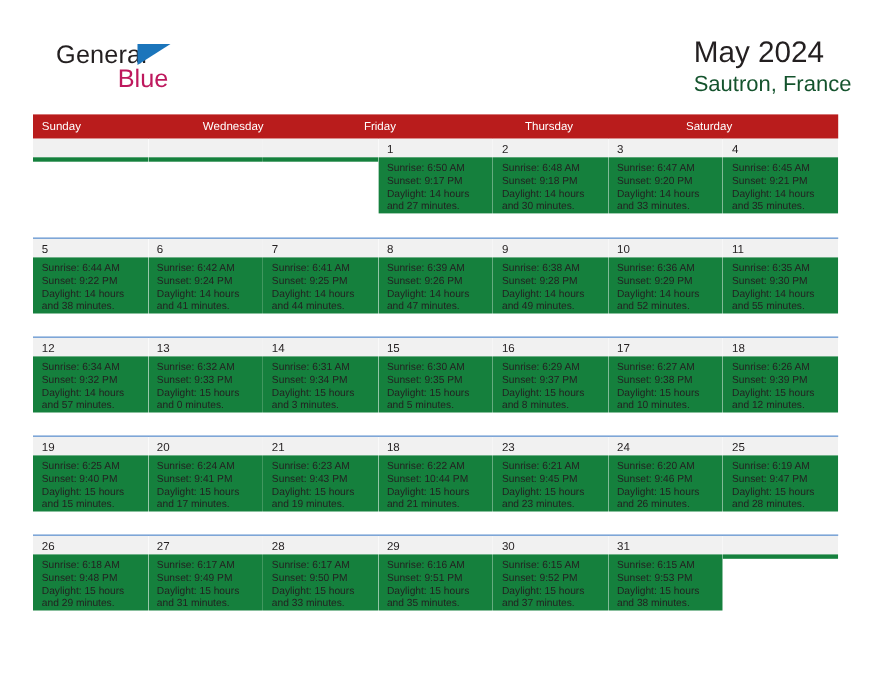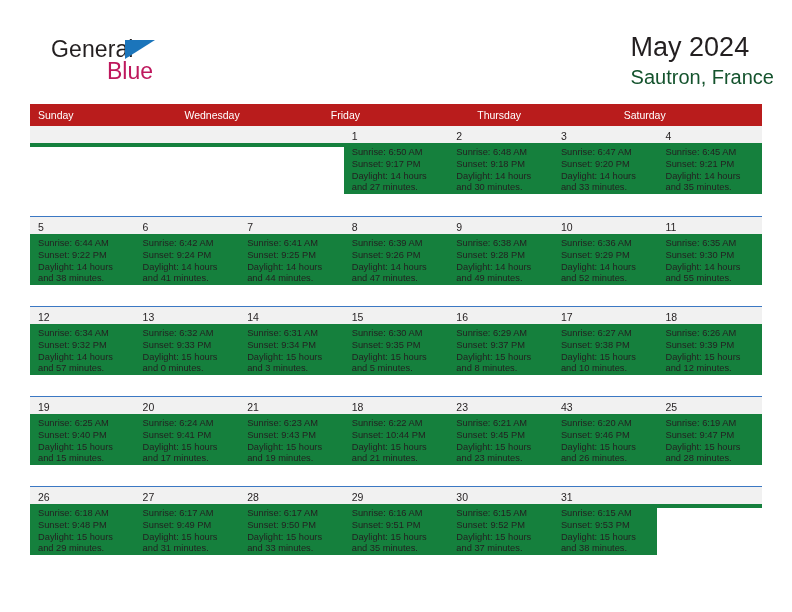--- a/index.html
+++ b/index.html
@@ -425,7 +425,7 @@
               </div>
             </div>
             <div class="day-cell">
-              <div class="day-number-band"><span class="day-number">43</span></div>
+              <div class="day-number-band"><span class="day-number">24</span></div>
               <div class="day-info">
                 <div class="info-line">Sunrise: 6:20 AM</div>
                 <div class="info-line">Sunset: 9:46 PM</div>

